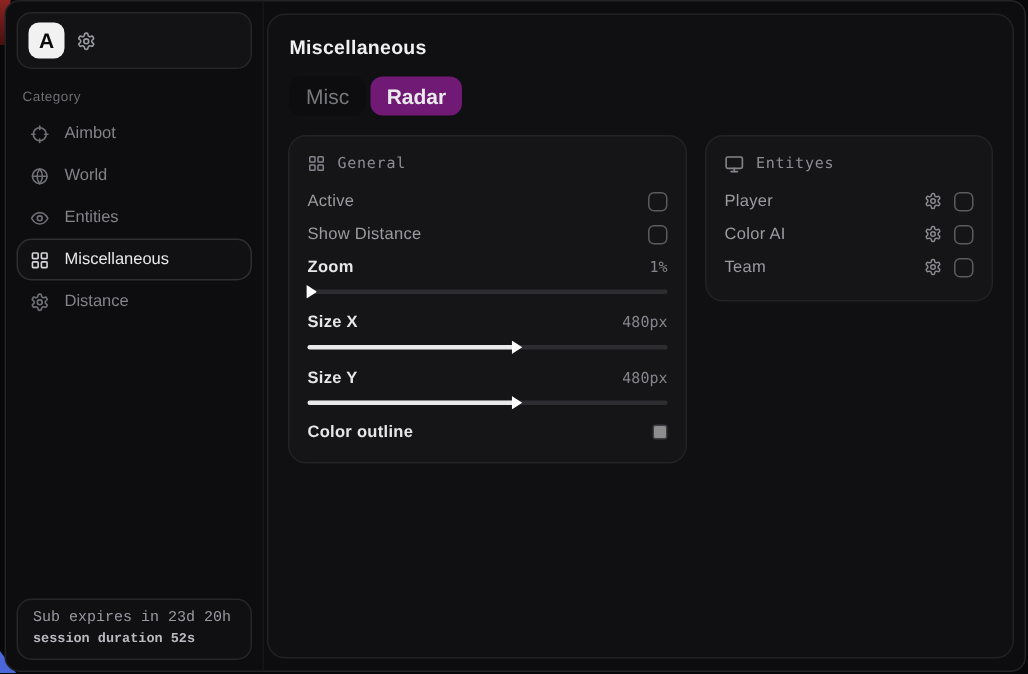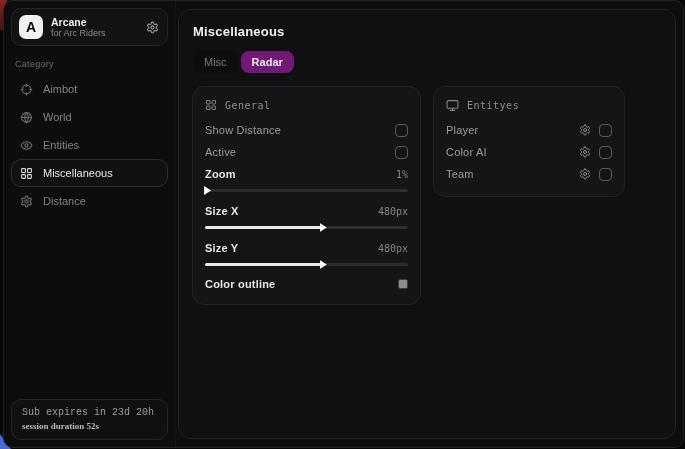--- a/index.html
+++ b/index.html
@@ -78,10 +78,6 @@
     <aside class="sidebar">
       <div class="brand-card">
         <div class="logo">A</div>
-        <div class="brand-text">
-          <div class="brand-title">Arcane</div>
-          <div class="brand-sub">for Arc Riders</div>
-        </div>
         <span class="icon">
           <svg width="13" height="13" viewBox="0 0 24 24" fill="none" stroke="currentColor" stroke-width="2" stroke-linecap="round" stroke-linejoin="round">
               <path d="M12.22 2h-.44a2 2 0 0 0-2 2v.18a2 2 0 0 1-1 1.73l-.43.25a2 2 0 0 1-2 0l-.15-.08a2 2 0 0 0-2.73.73l-.22.38a2 2 0 0 0 .73 2.73l.15.1a2 2 0 0 1 1 1.72v.51a2 2 0 0 1-1 1.74l-.15.09a2 2 0 0 0-.73 2.73l.22.38a2 2 0 0 0 2.73.73l.15-.08a2 2 0 0 1 2 0l.43.25a2 2 0 0 1 1 1.73V20a2 2 0 0 0 2 2h.44a2 2 0 0 0 2-2v-.18a2 2 0 0 1 1-1.73l.43-.25a2 2 0 0 1 2 0l.15.08a2 2 0 0 0 2.73-.73l.22-.39a2 2 0 0 0-.73-2.73l-.15-.08a2 2 0 0 1-1-1.74v-.5a2 2 0 0 1 1-1.74l.15-.09a2 2 0 0 0 .73-2.73l-.22-.38a2 2 0 0 0-2.73-.73l-.15.08a2 2 0 0 1-2 0l-.43-.25a2 2 0 0 1-1-1.73V4a2 2 0 0 0-2-2z"></path>

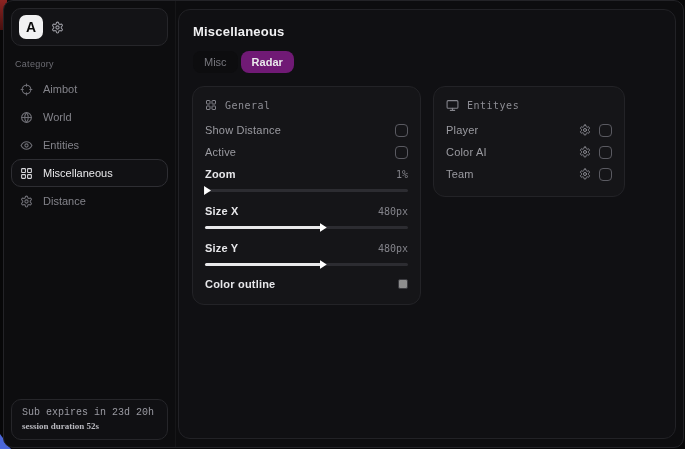--- a/index.html
+++ b/index.html
@@ -40,7 +40,7 @@
     background:#101013;padding:12px 8px 12px 13px;position:relative;}
   .page-title{margin:2px 0 0 1px;font-size:13px;font-weight:bold;color:#f0f0f2;letter-spacing:.2px;}
   .tabs{display:flex;gap:3px;margin:12px 0 0 1px;}
-  .tab{border:none;font-family:inherit;font-size:11px;padding:5px 11px;border-radius:8px;
+  .tab{border:none;font-family:inherit;font-size:14px;padding:5px 11px;border-radius:8px;
     background:#0d0d0f;color:#77777e;cursor:pointer;}
   .tab.active{background:#701a75;color:#eaeaec;font-weight:bold;}
   .cards{display:flex;align-items:flex-start;gap:12px;margin-top:13px;}

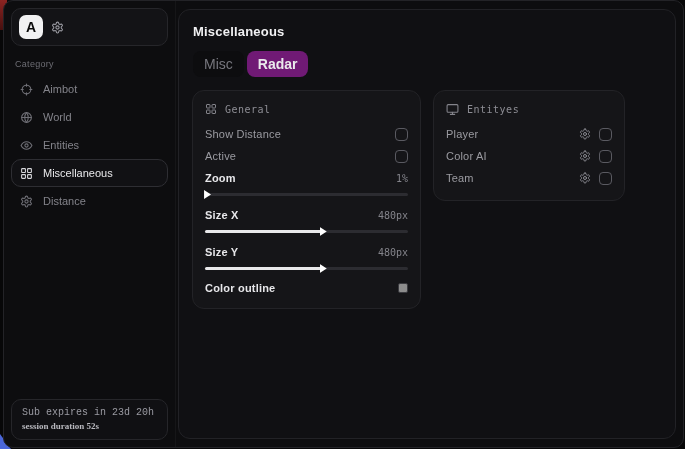--- a/index.html
+++ b/index.html
@@ -45,7 +45,7 @@
   .tab.active{background:#701a75;color:#eaeaec;font-weight:bold;}
   .cards{display:flex;align-items:flex-start;gap:12px;margin-top:13px;}
   .card{border:1px solid #232327;border-radius:12px;background:#151518;padding:9px 12px 11px;}
-  .card.general{width:229px;}
+  .card.general{width:266px;}
   .card.entities{width:192px;}
   .card-head{display:flex;align-items:center;gap:8px;height:18px;margin-bottom:5px;
     font-family:"DejaVu Sans Mono",monospace;font-size:10px;color:#8d8d94;letter-spacing:.5px;}

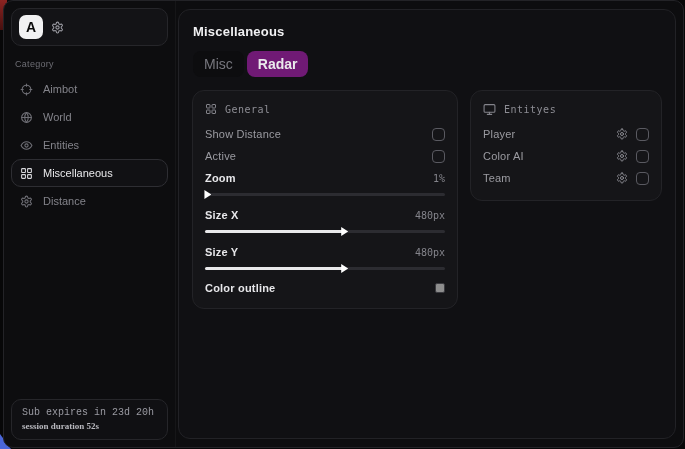--- a/index.html
+++ b/index.html
@@ -173,12 +173,12 @@
           </div>
 
           <div class="row">
+            <span class="row-label">Active</span>
+            <span class="checkbox"></span>
+          </div>
+
+          <div class="row">
             <span class="row-label">Show Distance</span>
-            <span class="checkbox"></span>
-          </div>
-
-          <div class="row">
-            <span class="row-label">Active</span>
             <span class="checkbox"></span>
           </div>
 

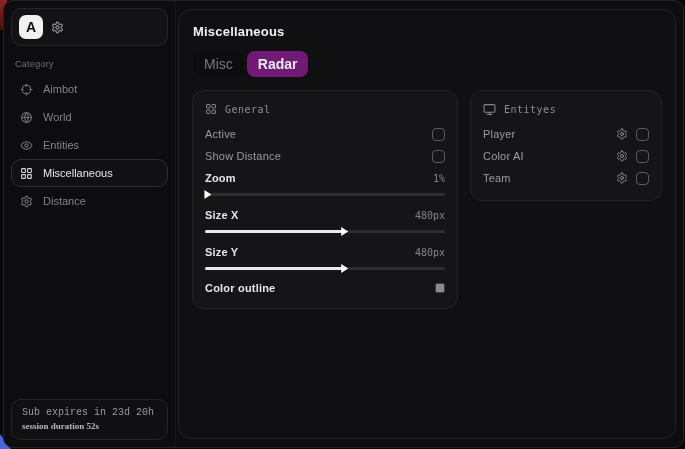--- a/index.html
+++ b/index.html
@@ -33,7 +33,7 @@
   .sub-card{position:absolute;left:7px;right:7px;bottom:7px;border:1px solid #26262a;
     border-radius:10px;background:#101013;padding:7px 10px 8px;}
   .sub-line1{font-family:Liberation Mono, monospace;font-size:10px;color:#9a9aa2;white-space:nowrap;}
-  .sub-line2{font-family:Liberation Serif, serif;font-size:9px;font-weight:bold;color:#b9b9bf;margin-top:3px;}
+  .sub-line2{font-family:Liberation Mono, monospace;font-size:9px;font-weight:bold;color:#b9b9bf;margin-top:3px;}
 
   
   .panel{flex:1;margin:8px 7px 8px 2px;border:1px solid #222226;border-radius:12px;

